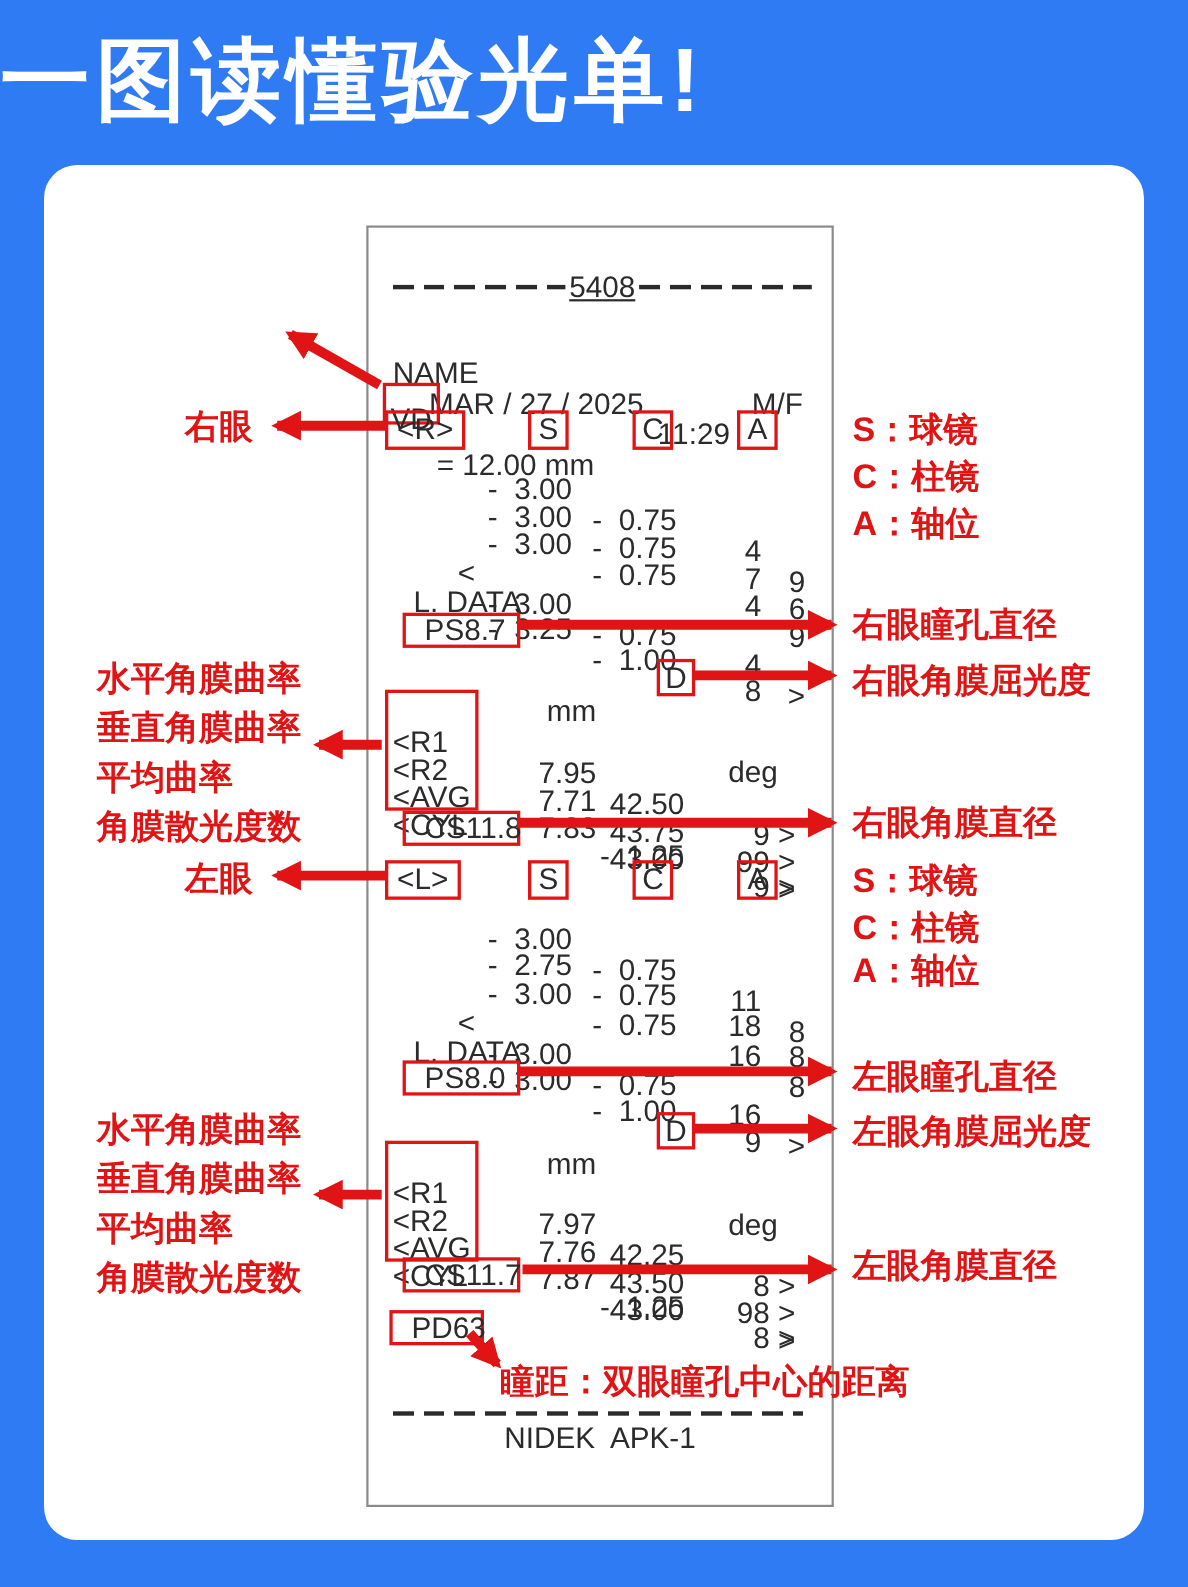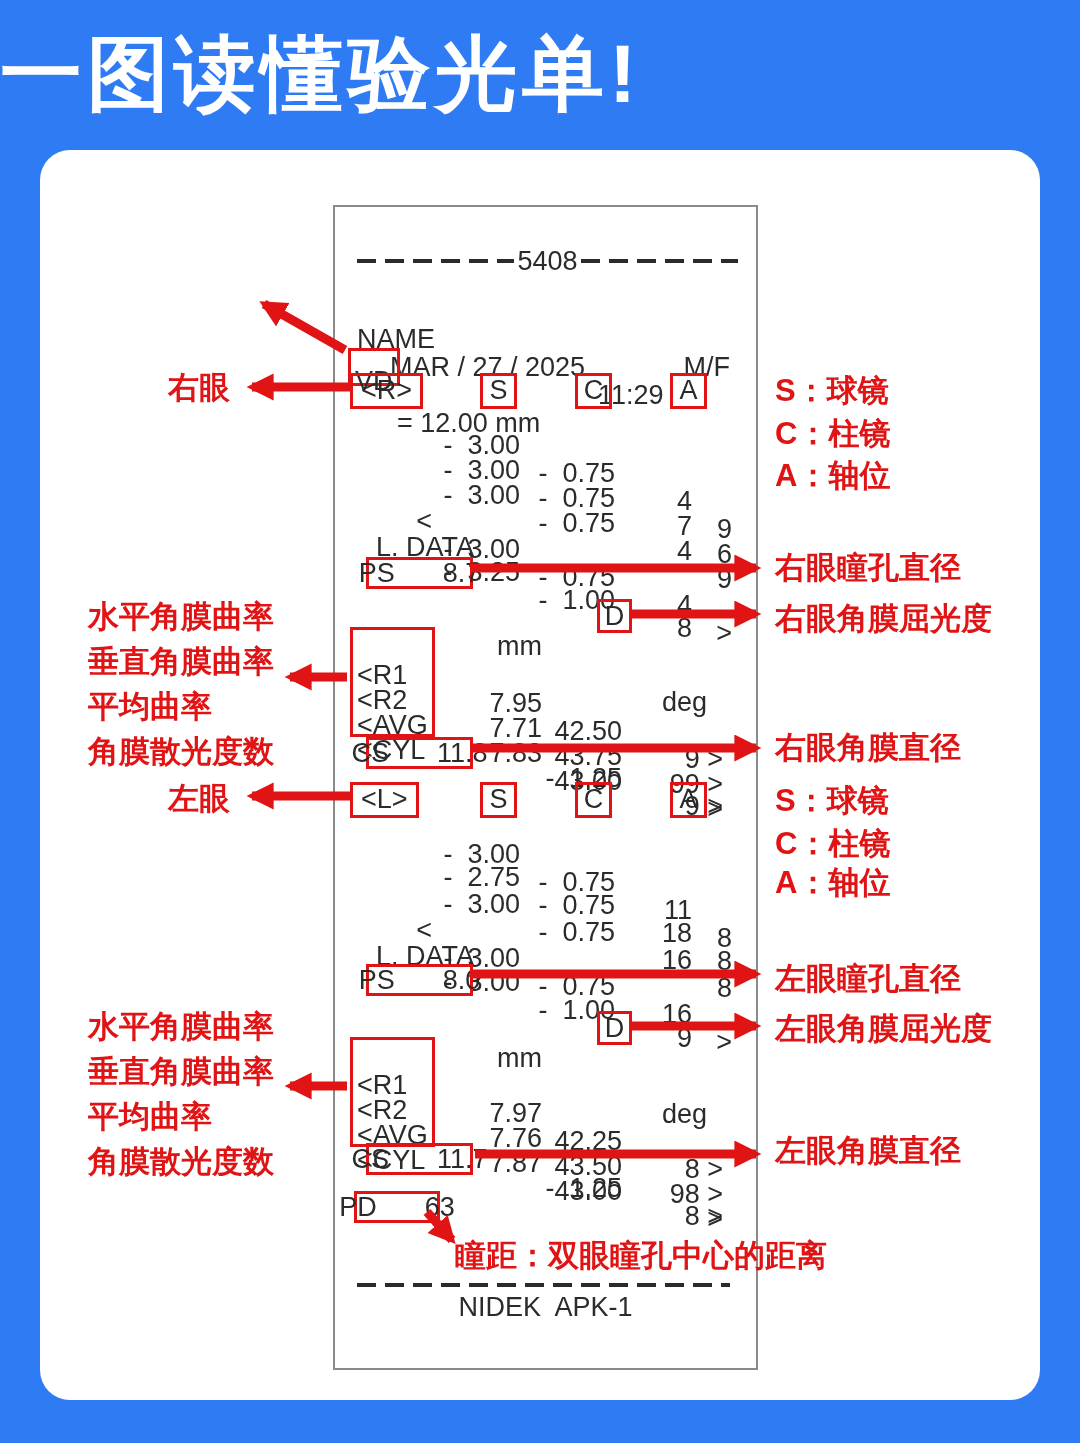--- a/index.html
+++ b/index.html
@@ -26,7 +26,7 @@
   .k-deg{left:290px;width:98px;text-align:right;}
   .k-degh{left:290px;width:82px;text-align:right;}
   .serial{position:absolute;top:40px;left:22px;width:381px;display:flex;align-items:center;}
-  .serial .num{margin:0 3px;}
+  .serial .num{margin:0 3px;text-decoration:underline;}
   .dashseg{flex:1;height:4px;background:repeating-linear-gradient(90deg,var(--ink) 0 19px,transparent 19px 28px);}
   .sep{position:absolute;top:1076px;left:22px;width:373px;height:4px;
        background:repeating-linear-gradient(90deg,var(--ink) 0 19px,transparent 19px 28px);}

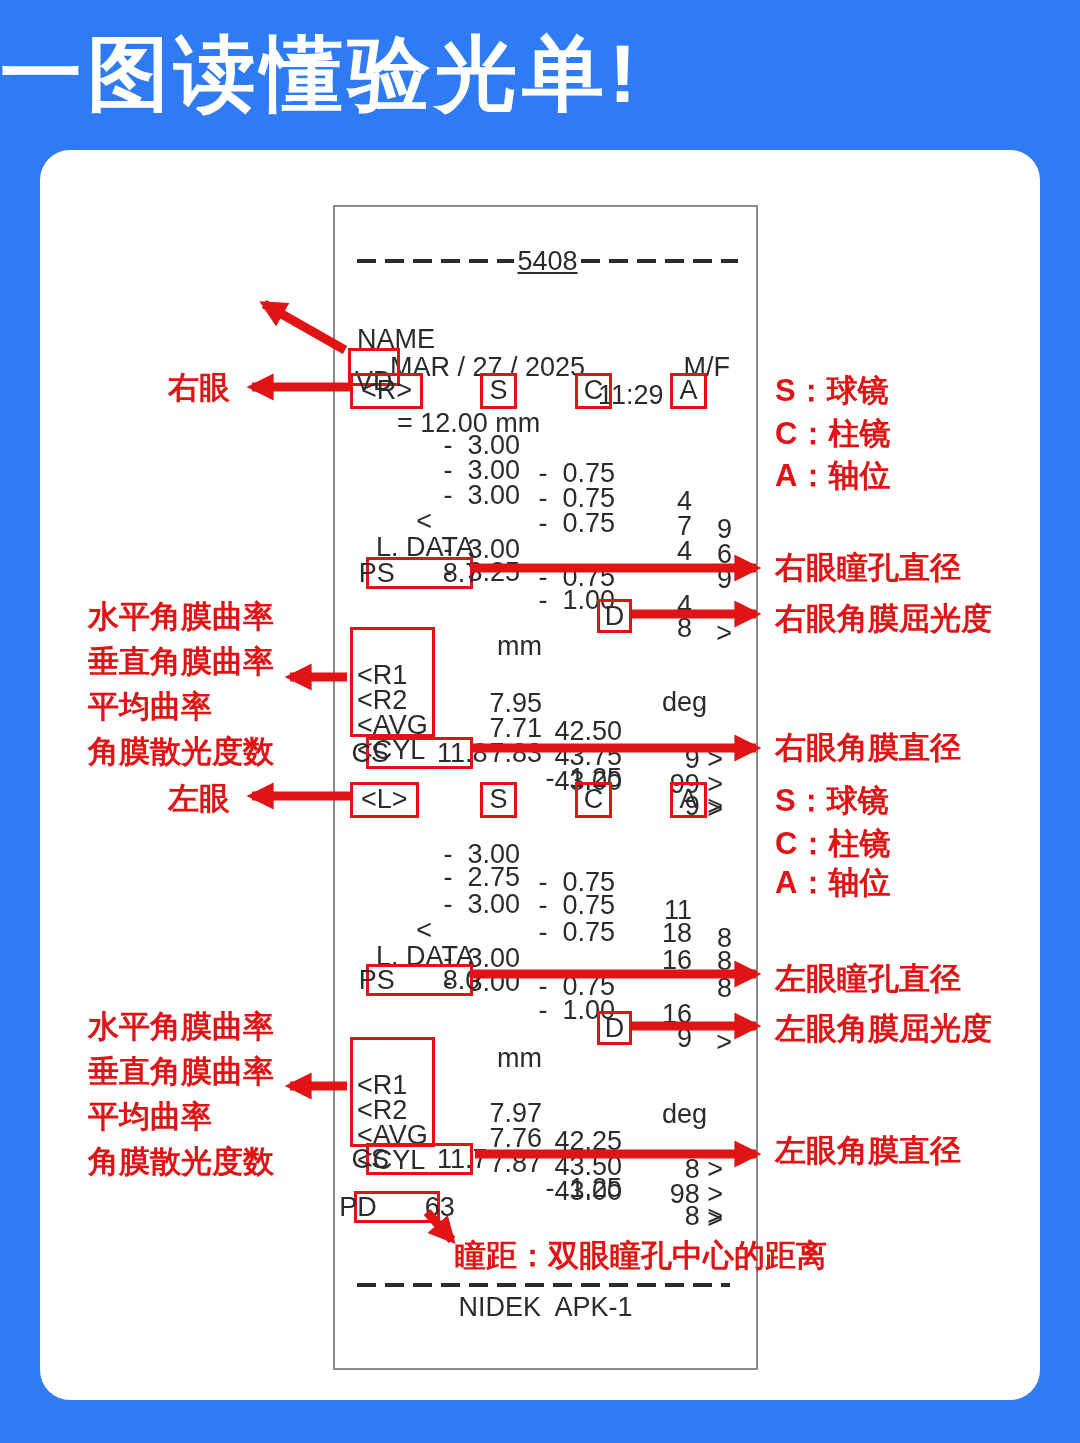--- a/index.html
+++ b/index.html
@@ -38,7 +38,7 @@
   .hbox{position:absolute;top:-6px;width:37px;height:36px;border:3px solid var(--red);text-align:center;box-sizing:border-box;}
   .dbox{position:absolute;left:262px;top:-5px;width:35px;height:34px;border:3px solid var(--red);text-align:center;box-sizing:border-box;}
   .valbox{position:absolute;left:31px;width:107px;height:32px;border:3px solid var(--red);box-sizing:border-box;
-          display:flex;justify-content:center;align-items:center;padding:0 7px;gap:48px;}
+          display:flex;justify-content:space-between;align-items:center;padding:0 17px;}
   .groupbox{position:absolute;left:15px;width:85px;height:110px;border:3px solid var(--red);box-sizing:border-box;}
 
   

